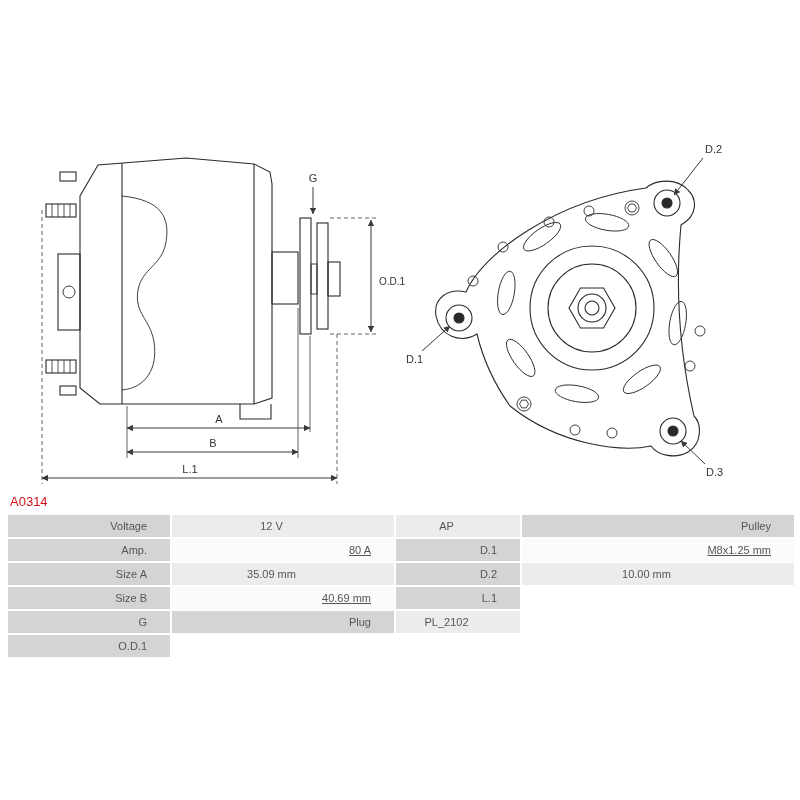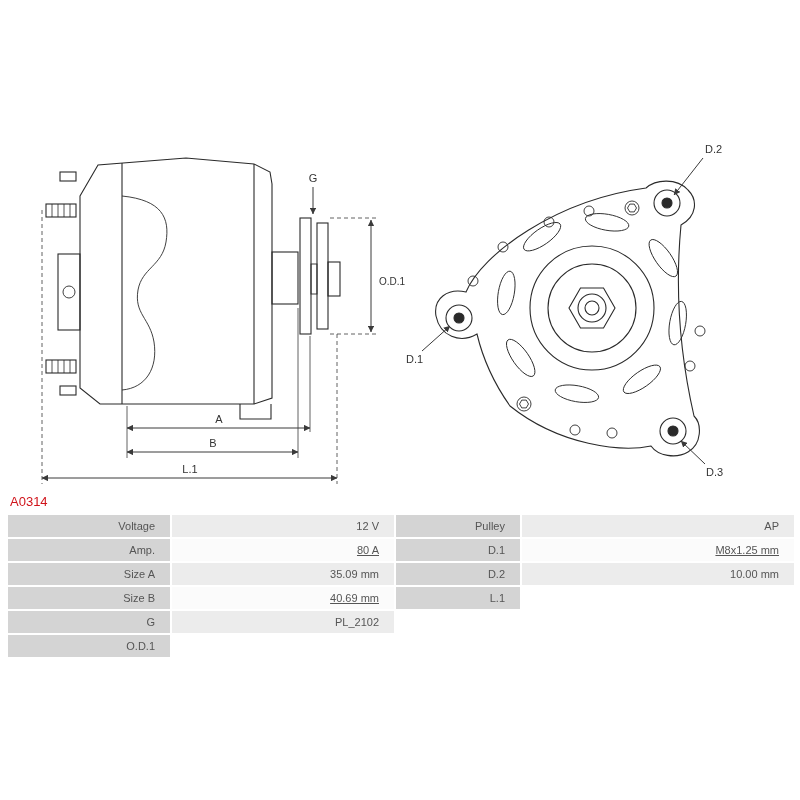--- a/index.html
+++ b/index.html
@@ -25,7 +25,7 @@
   .cell {
     height:22px; line-height:22px;
     font-size:11px; color:#555555;
-    text-align:right; padding-right:15px;
+    text-align:right; padding-right:23px;
     box-sizing:border-box;
     overflow:hidden; white-space:nowrap;
   }

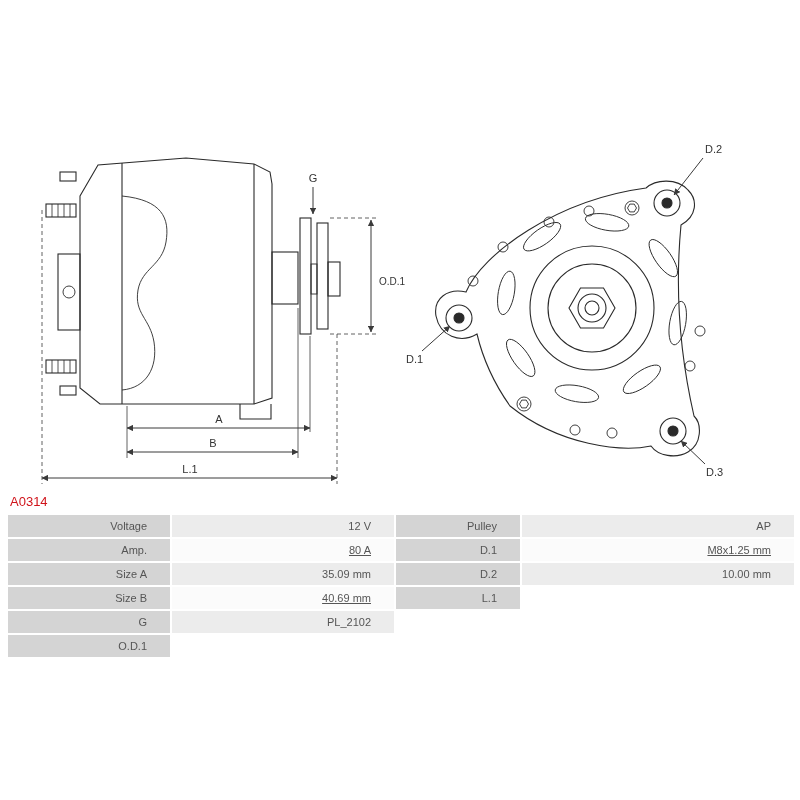--- a/index.html
+++ b/index.html
@@ -30,7 +30,7 @@
     overflow:hidden; white-space:nowrap;
   }
   .cell.label { background:#d4d4d4; }
-  .t-row.odd  .cell.value { background:#ececec; }
+  .t-row.odd  .cell.value { background:#ececec;text-align:center; }
   .t-row.even .cell.value { background:#fbfbfb;text-decoration:underline; }
   .cell.empty { background:transparent; }
 </style>

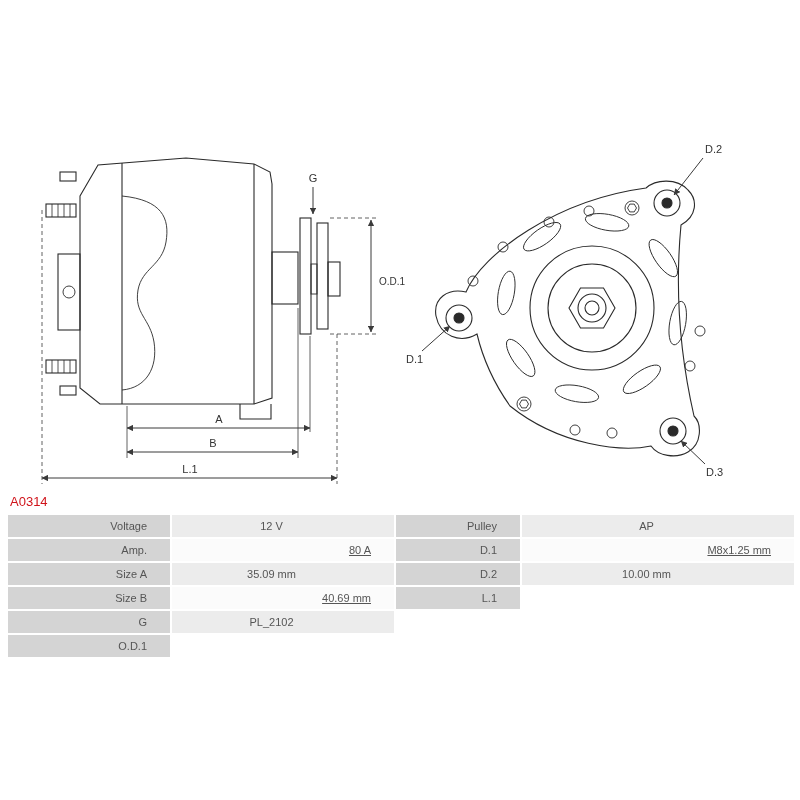--- a/index.html
+++ b/index.html
@@ -205,8 +205,8 @@
     <div class="t-row odd">
       <div class="cell label">Voltage</div>
       <div class="cell value">12 V</div>
+      <div class="cell value">AP</div>
       <div class="cell label">Pulley</div>
-      <div class="cell value">AP</div>
     </div>
 
     <div class="t-row even">

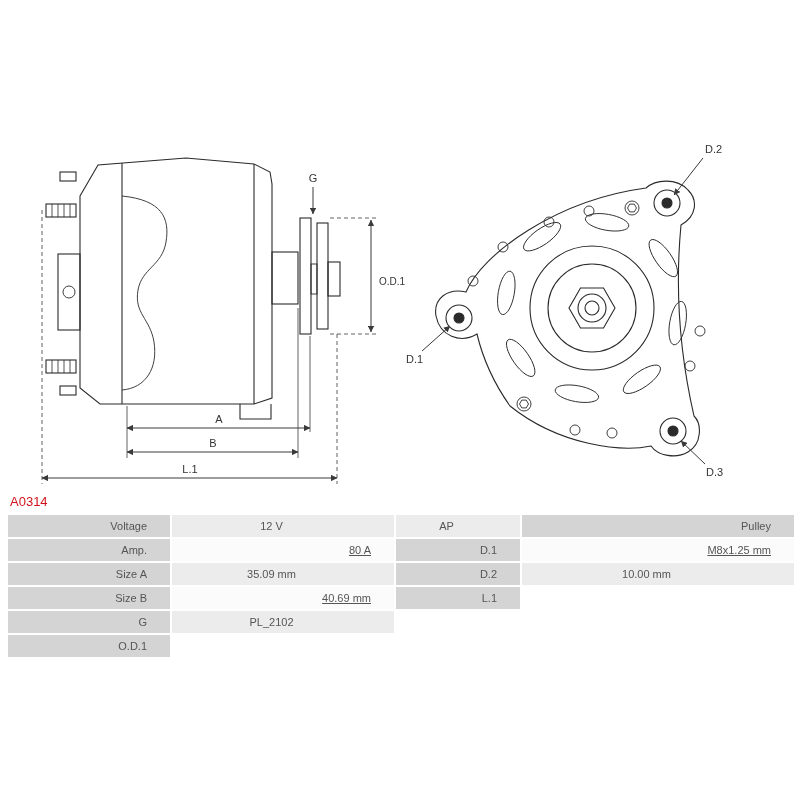--- a/index.html
+++ b/index.html
@@ -231,6 +231,7 @@
 
     <div class="t-row odd">
       <div class="cell label">G</div>
+      <div class="cell label">Plug</div>
       <div class="cell value">PL_2102</div>
     </div>
 

